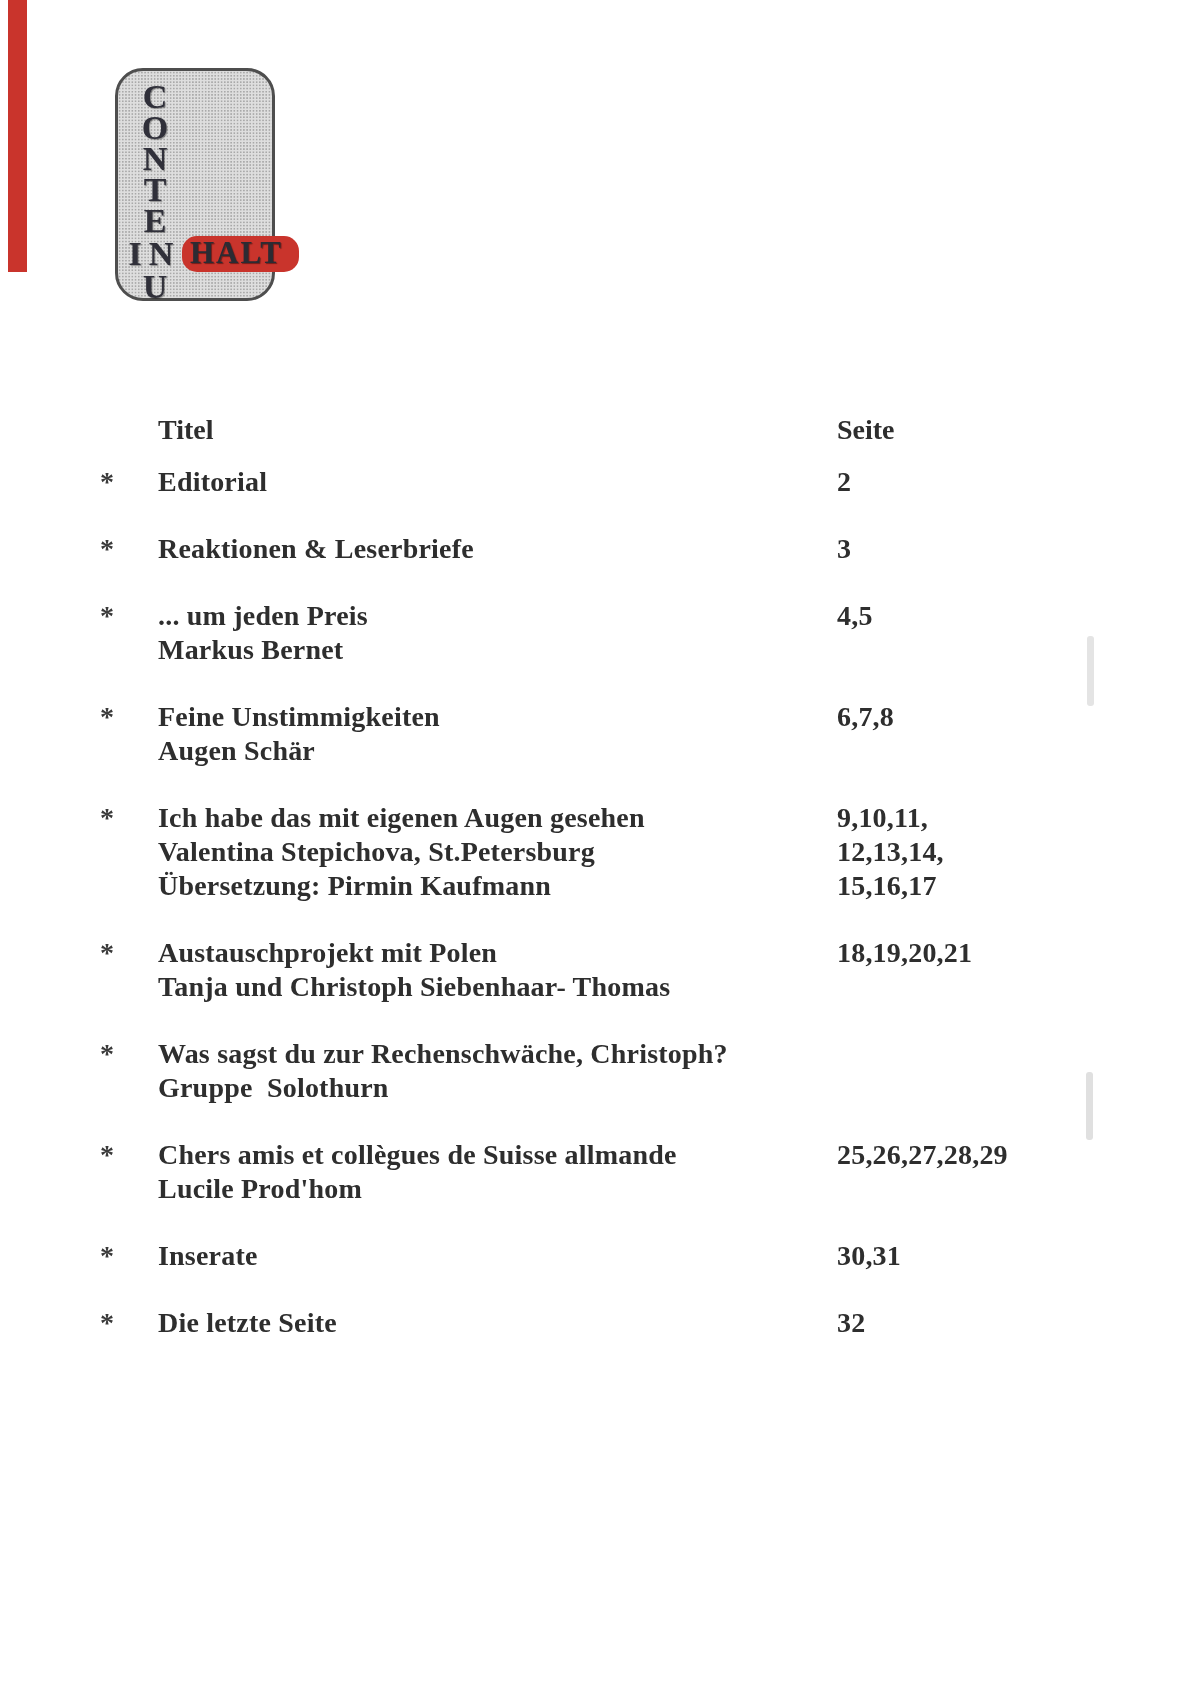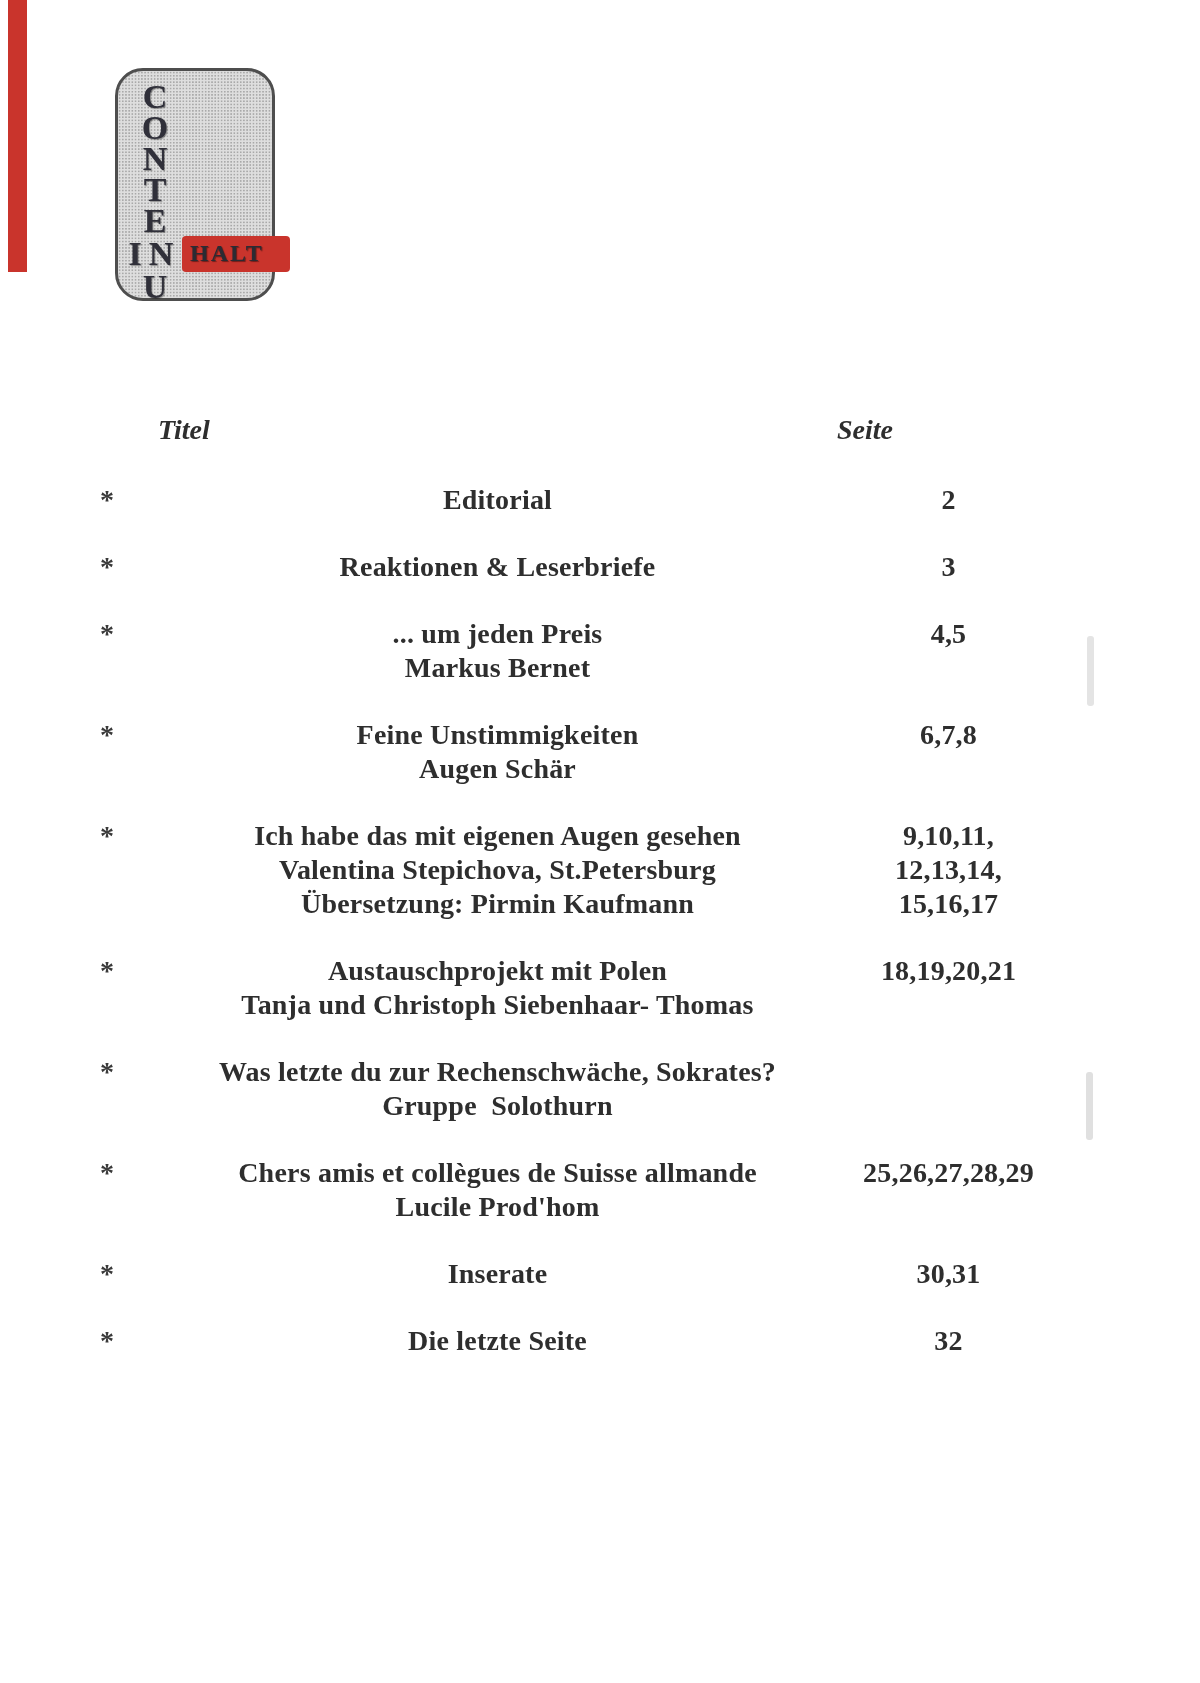--- a/index.html
+++ b/index.html
@@ -72,10 +72,10 @@
   .halt-badge {
     margin-left: 6px;
     background: var(--accent, #c9342c);
-    border-radius: 4px;
-    padding: 1px 26px 3px 8px;
-    font-weight: 700;
-    font-size: 24px;
+    border-radius: 15px;
+    padding: 1px 16px 3px 8px;
+    font-weight: 700;
+    font-size: 31px;
     letter-spacing: 2px;
     color: #2b2b33;
     text-shadow: 1px 1px 1px rgba(0,0,0,0.45);

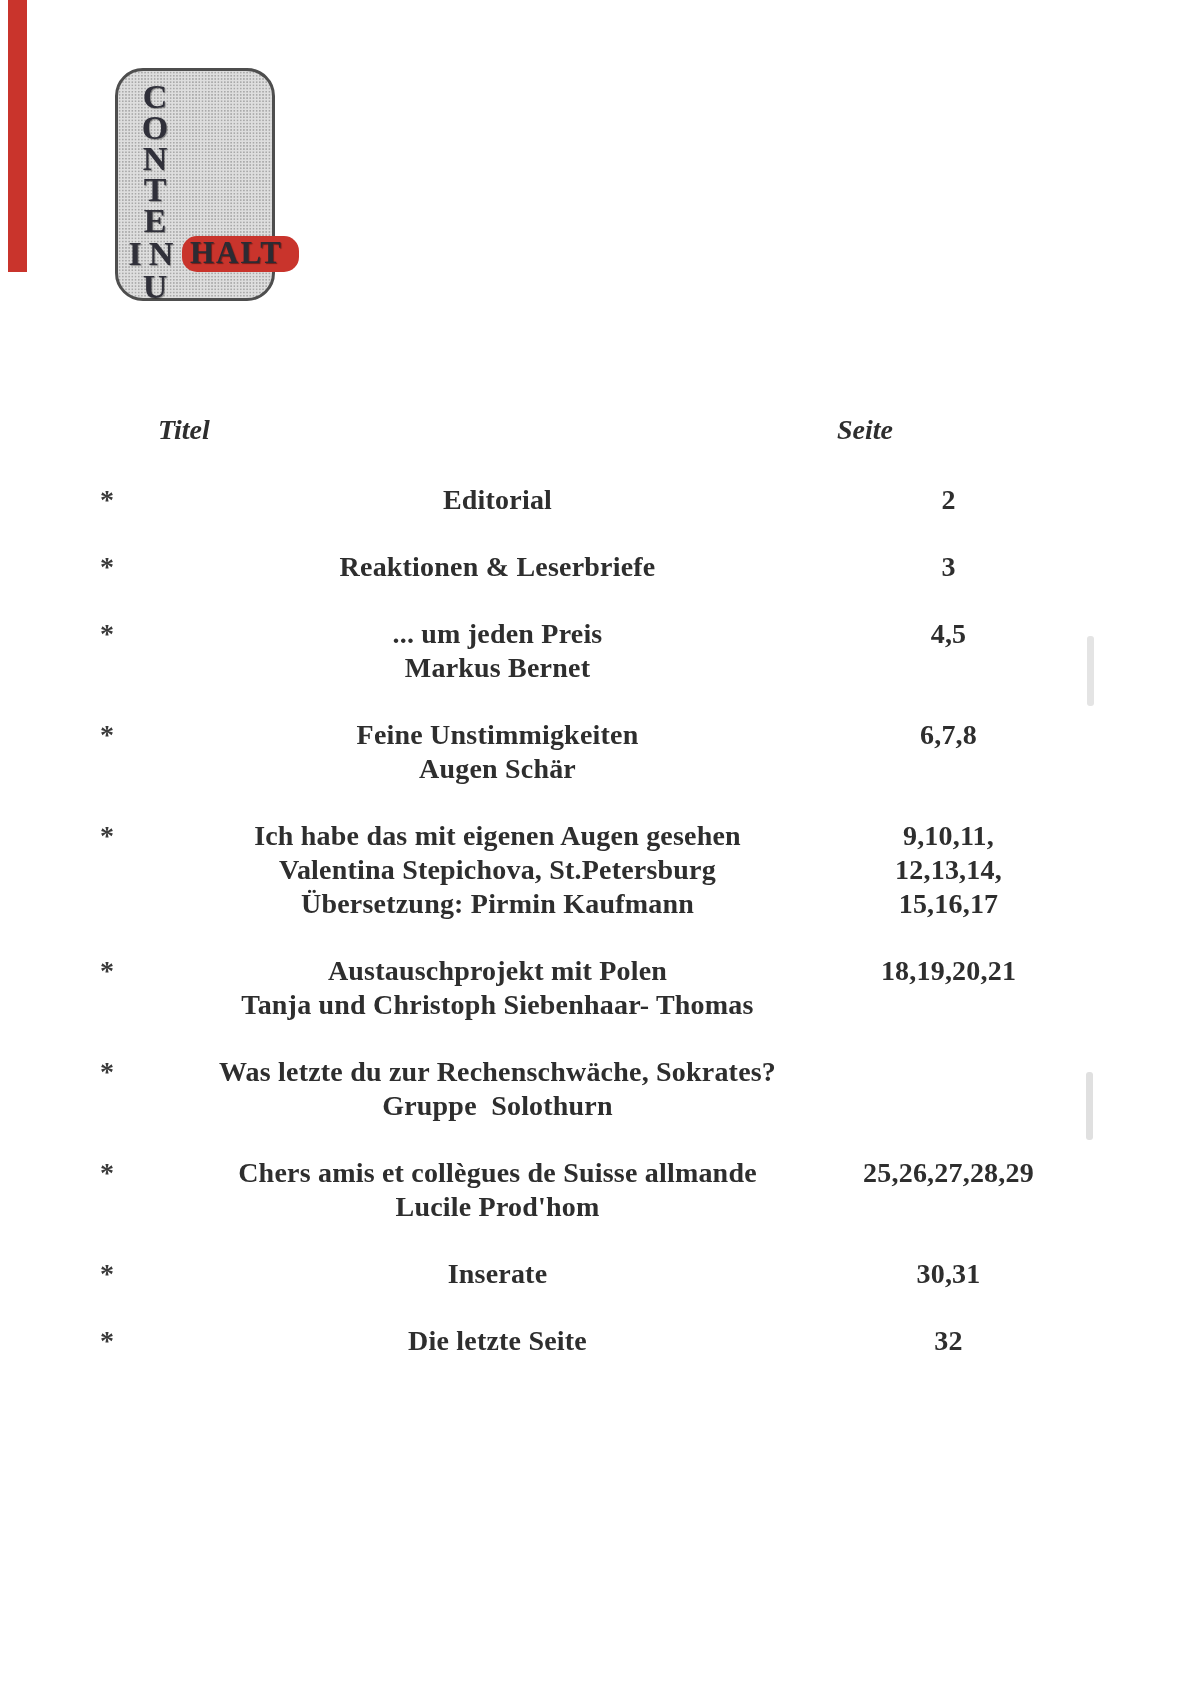--- a/index.html
+++ b/index.html
@@ -97,7 +97,7 @@
     grid-template-columns: 58px 679px auto;
     margin-bottom: 33px;
   }
-  .toc-header.toc-row { margin-bottom: 36px; font-style: italic; }
+  .toc-header.toc-row { margin-bottom: 18px; }
   .col-star {
     font-size: 28px;
     color: #3a3a3a;

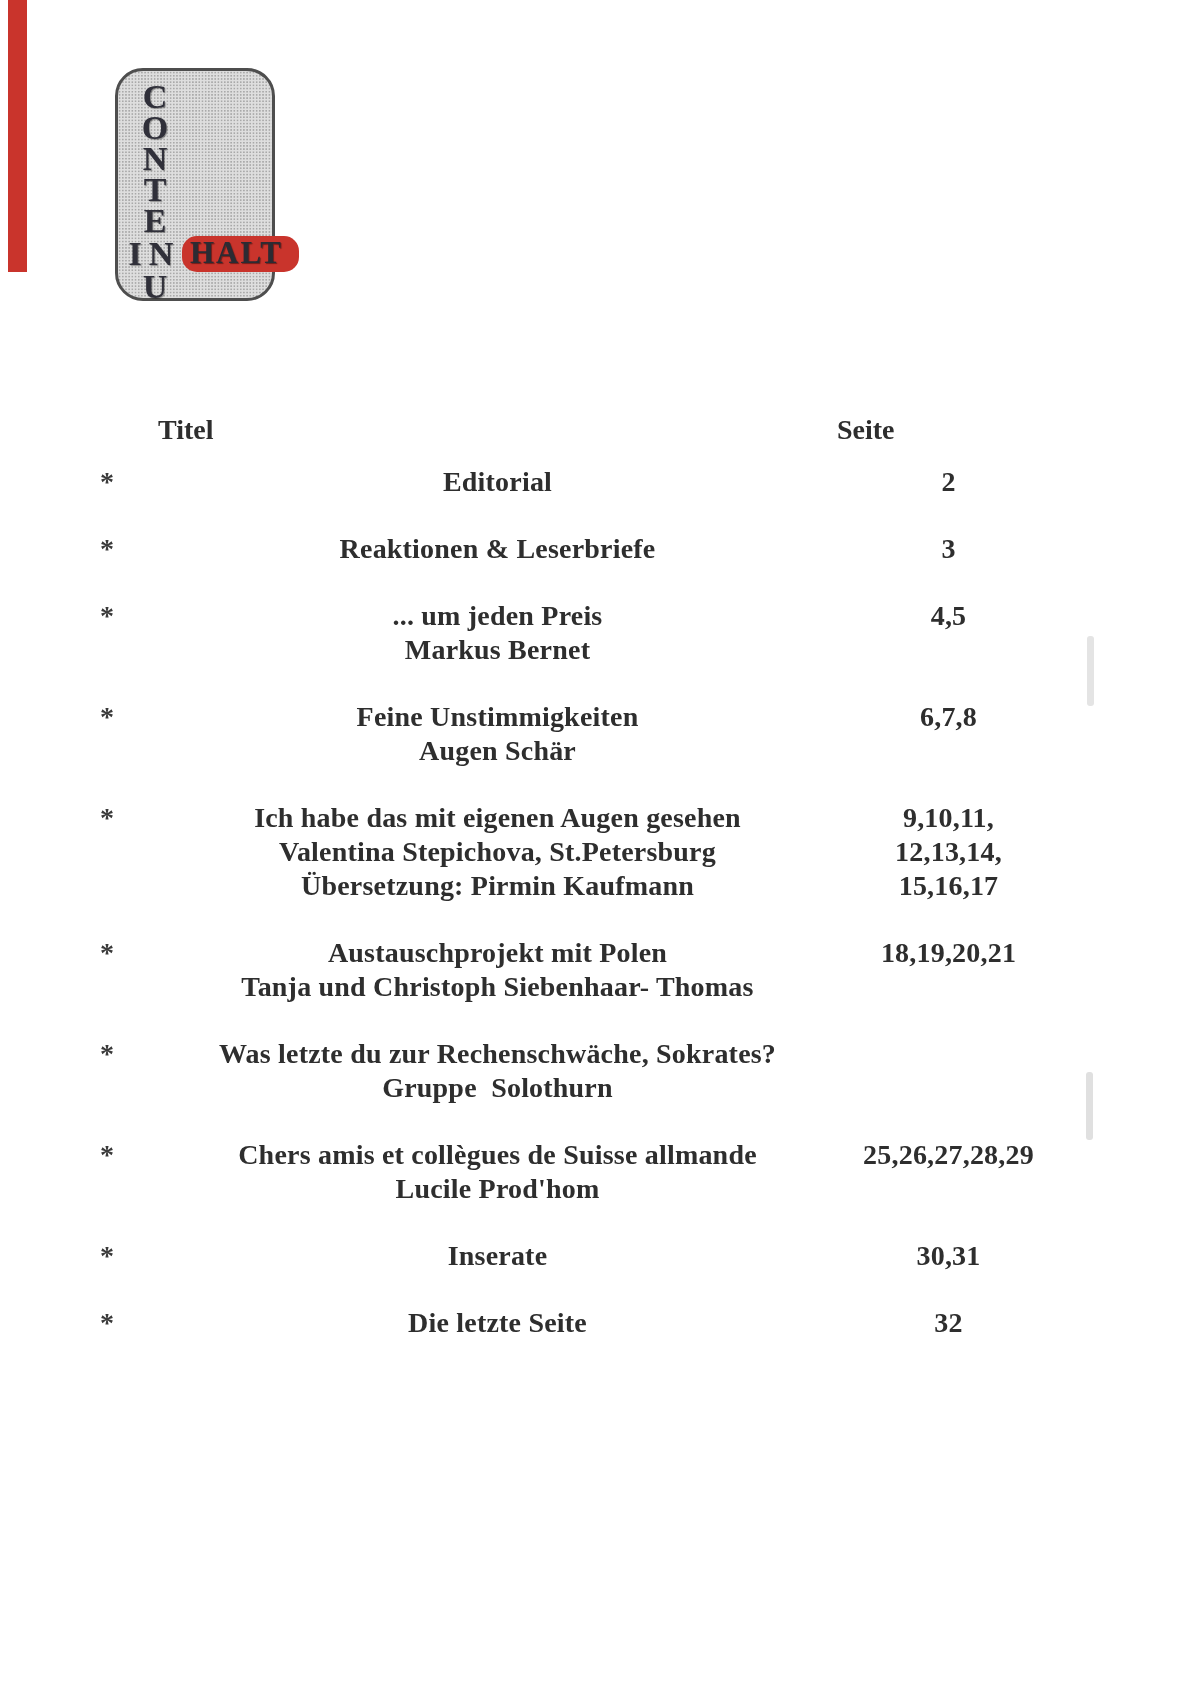--- a/index.html
+++ b/index.html
@@ -105,7 +105,6 @@
   .col-title .line, .col-pages .line {
     white-space: pre-wrap;
     letter-spacing: 0.2px;
-    text-align: center;
   }
 
   

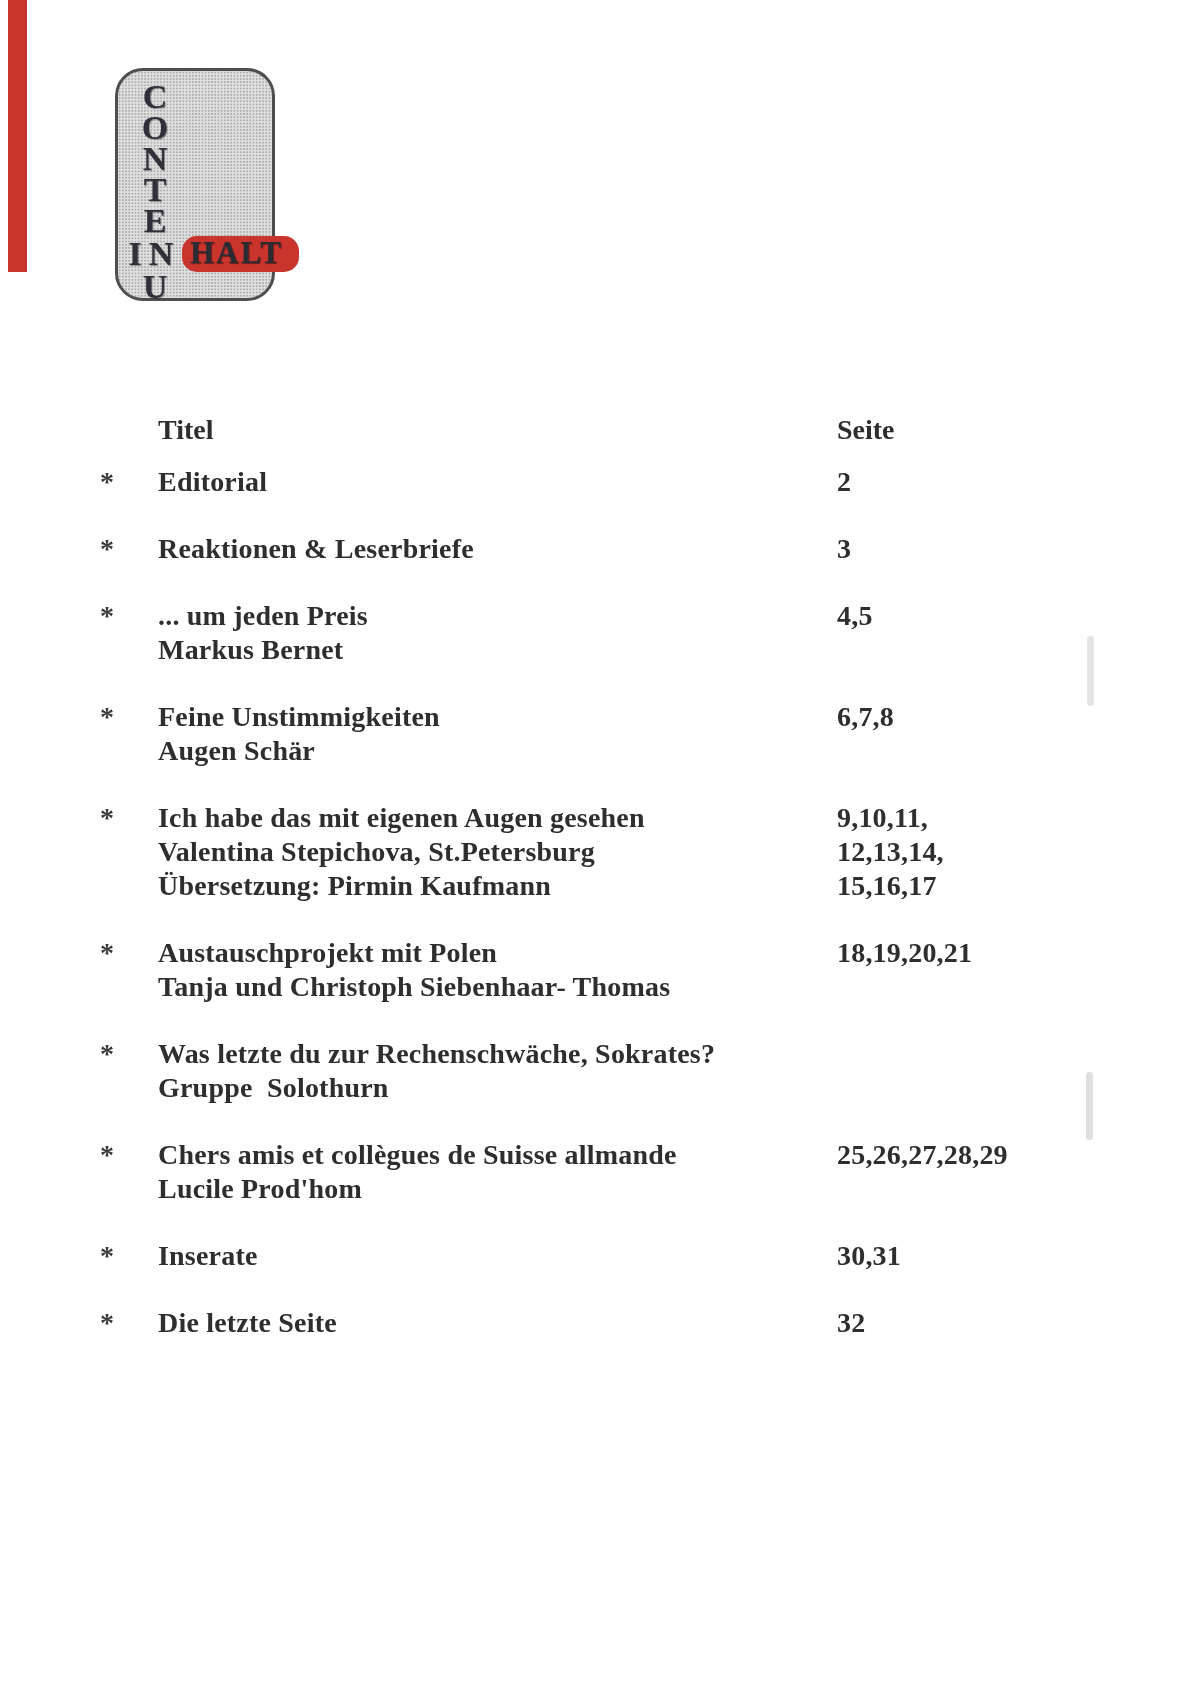--- a/index.html
+++ b/index.html
@@ -213,7 +213,7 @@
         <div class="toc-row">
           <span class="col-star">*</span>
           <span class="col-title">
-            <div class="line">Was letzte du zur Rechenschwäche, Sokrates?</div>
+            <div class="line">Was sagst du zur Rechenschwäche, Christoph?</div>
             <div class="line">Gruppe  Solothurn</div>
           </span>
         </div>

